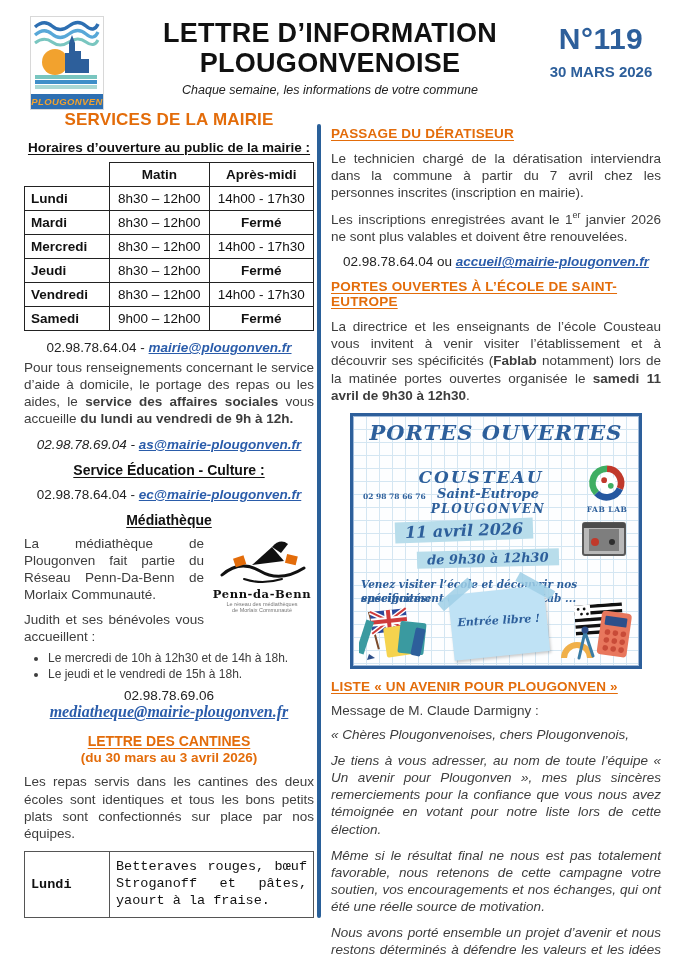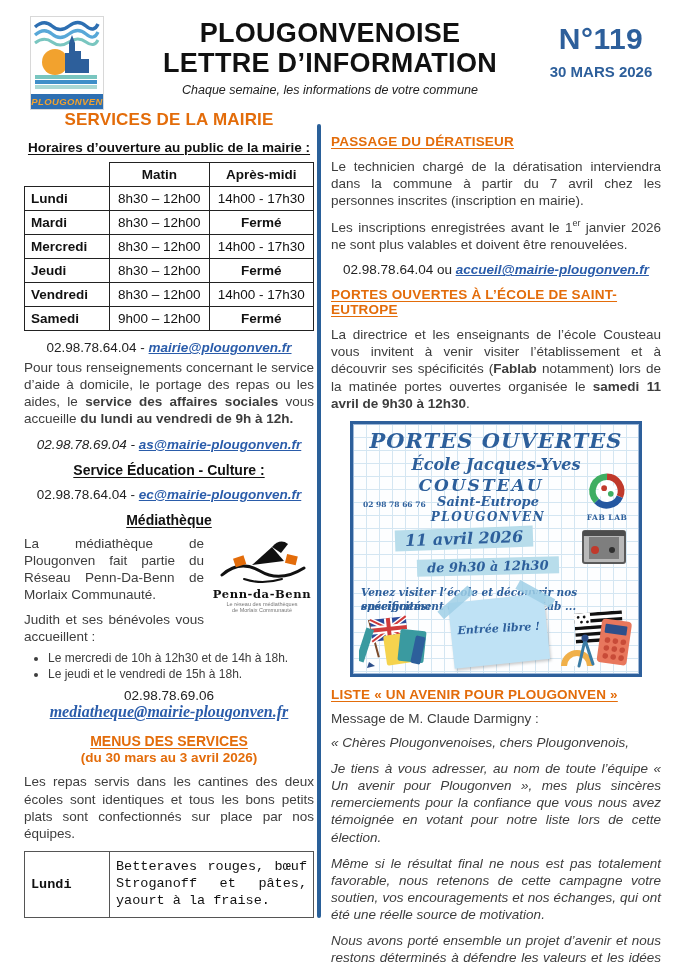--- a/index.html
+++ b/index.html
@@ -138,8 +138,8 @@
       <div class="logo-banner">PLOUGONVEN</div>
     </div>
     <div class="title-block">
+      <div class="title-line">LETTRE D’INFORMATION</div>
       <div class="title-line">PLOUGONVENOISE</div>
-      <div class="title-line">LETTRE D’INFORMATION</div>
       <div class="subtitle">Chaque semaine, les informations de votre commune</div>
     </div>
     <div class="issue-block">

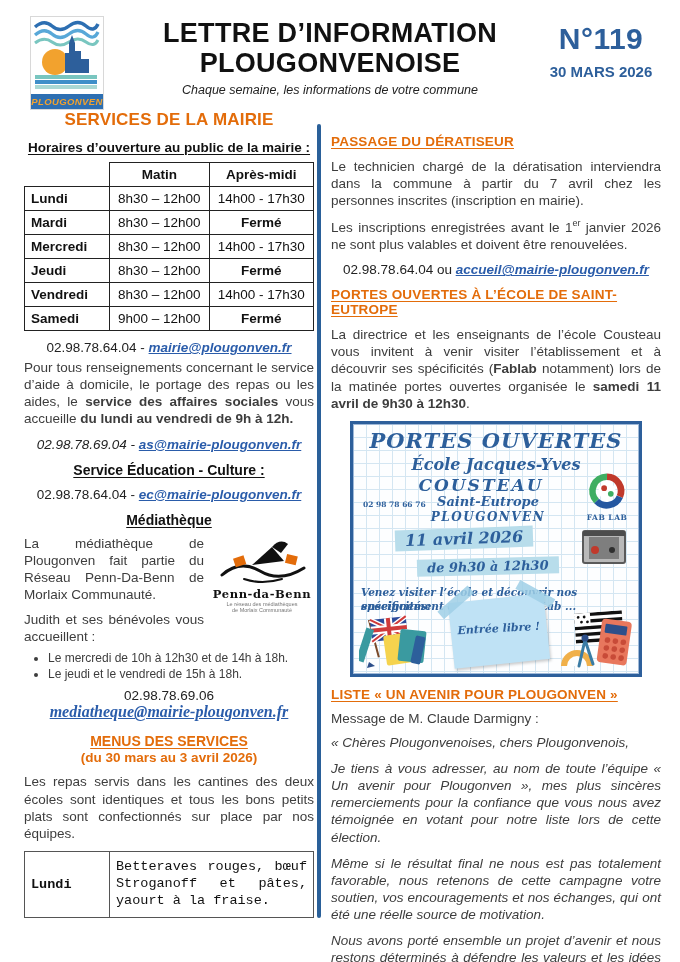--- a/index.html
+++ b/index.html
@@ -70,7 +70,7 @@
 
   
   .rub-head{font-size:13.5px;font-weight:bold;letter-spacing:.2px;margin:10px 0 9px 0;}
-  .rub-head:first-child{margin-top:16px;}
+  .rub-head:first-child{margin-top:8px;}
   .r-just{text-align:justify;font-size:13.5px;line-height:1.27;margin-bottom:9px;}
   .r-contact{text-align:center;font-size:13.5px;margin:2px 0 10px 0;color:#222;}
   sup{font-size:9px;}

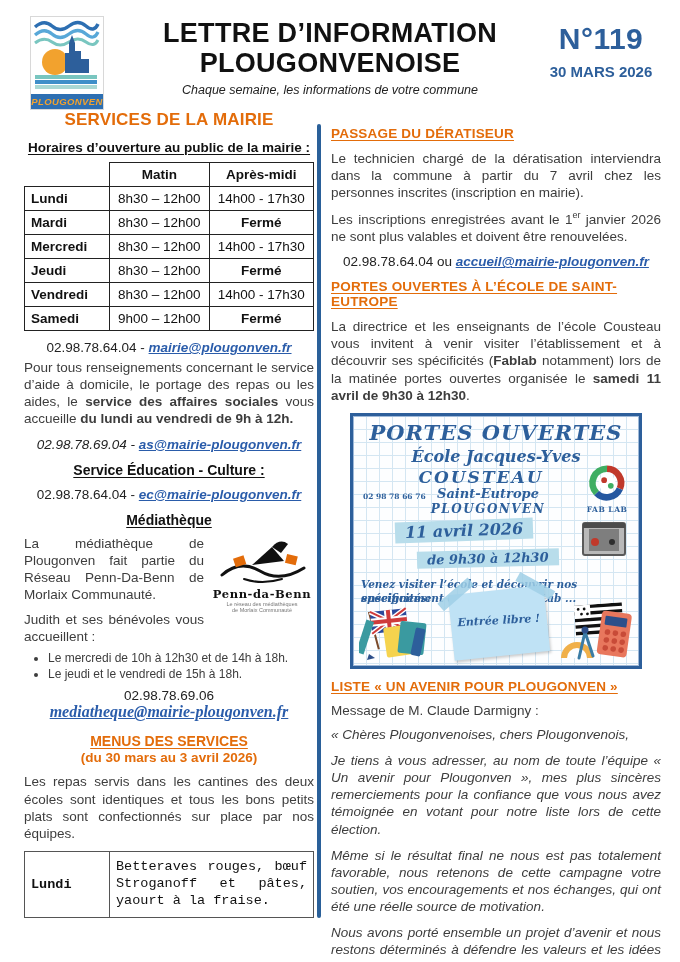--- a/index.html
+++ b/index.html
@@ -272,7 +272,6 @@
 
     <div class="poster">
       <div class="poster-title">PORTES OUVERTES</div>
-      <div class="poster-school1">École Jacques-Yves</div>
       <div class="poster-school2">COUSTEAU</div>
       <div class="poster-phone">02 98 78 66 76</div>
       <div class="poster-place1">Saint-Eutrope</div>

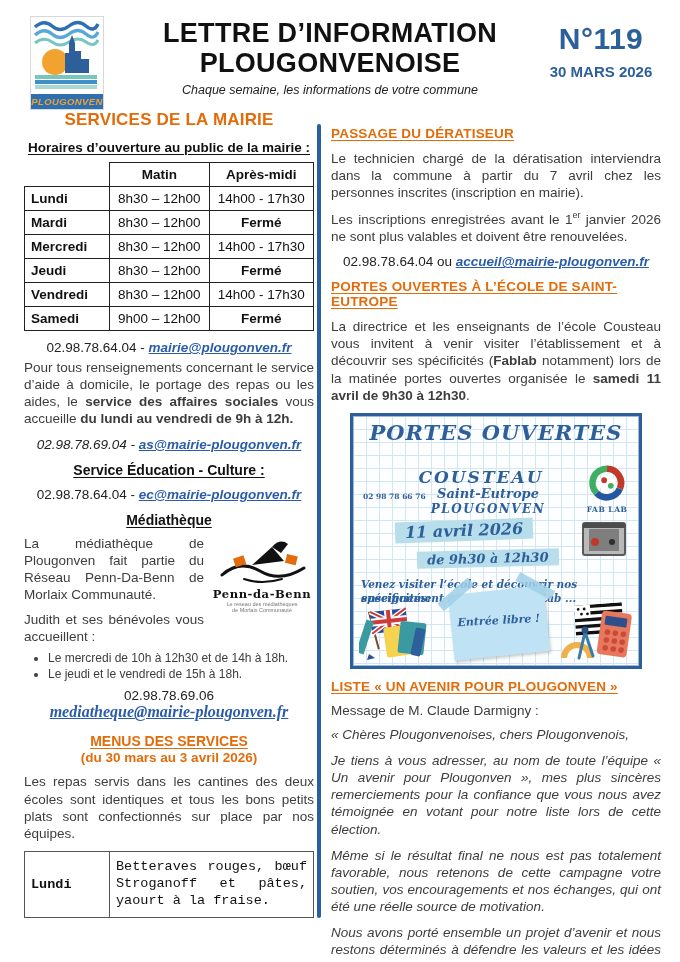--- a/index.html
+++ b/index.html
@@ -237,7 +237,7 @@
       <a href="#" class="maillink" style="font-size:16px;font-family:Liberation Serif, serif;">mediatheque@mairie-plougonven.fr</a>
     </div>
 
-    <div class="menus-title orange u">MENUS DES SERVICES</div>
+    <div class="menus-title orange u">LETTRE DES CANTINES</div>
     <div class="menus-sub orange">(du 30 mars au 3 avril 2026)</div>
     <p class="just">Les repas servis dans les cantines des deux écoles sont identiques et tous les bons petits plats sont confectionnés sur place par nos équipes.</p>
 

